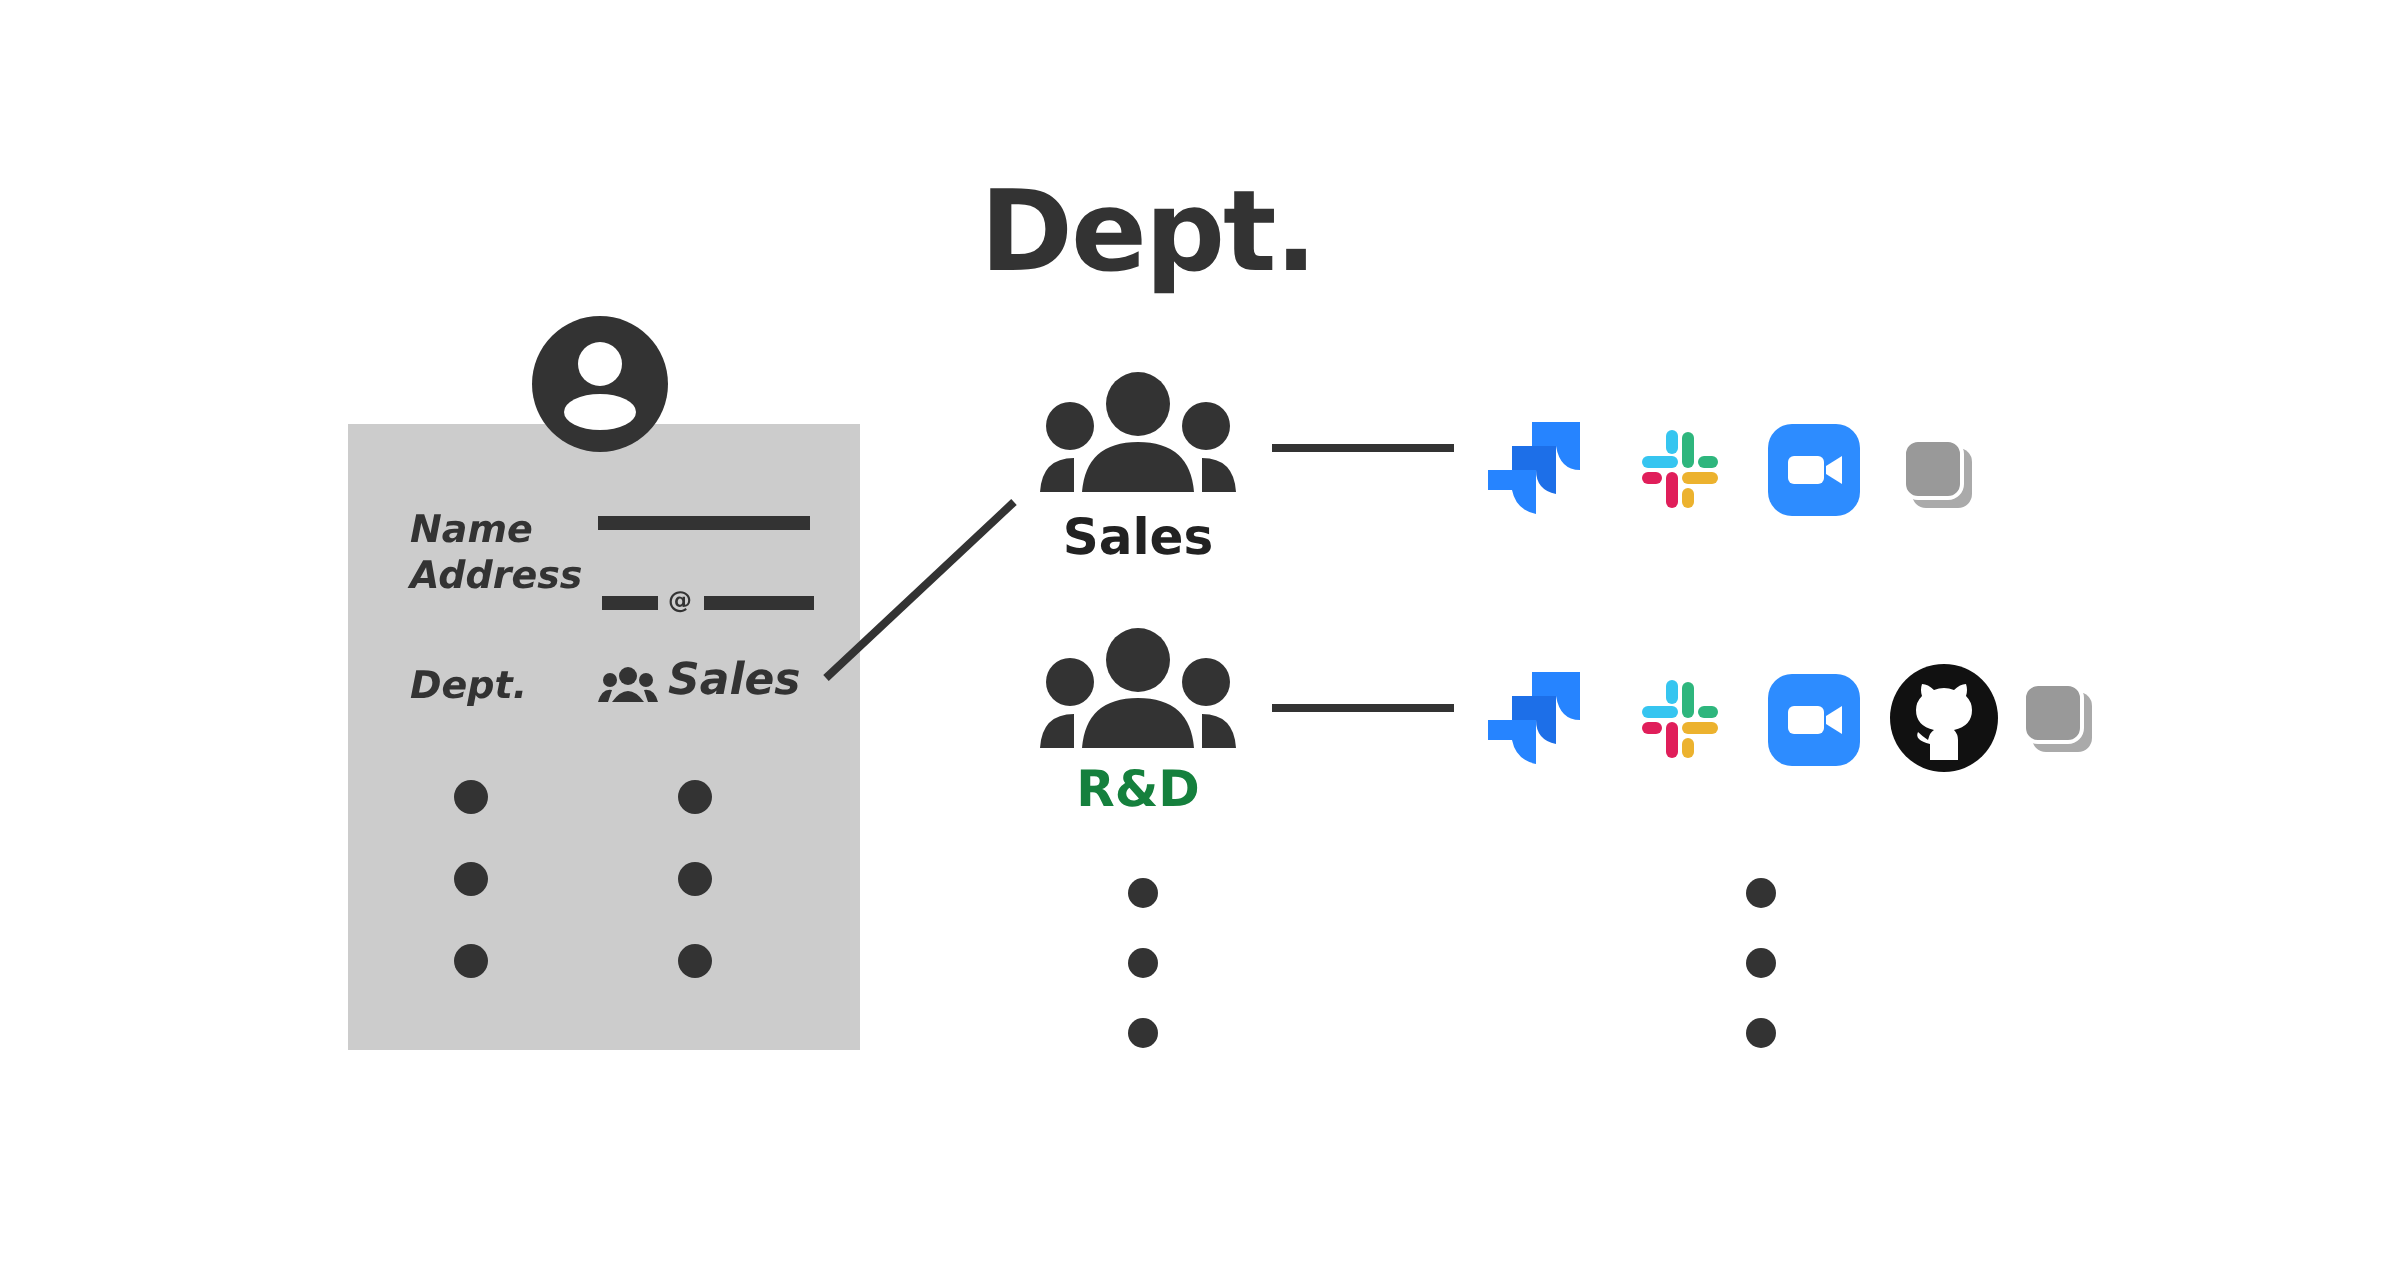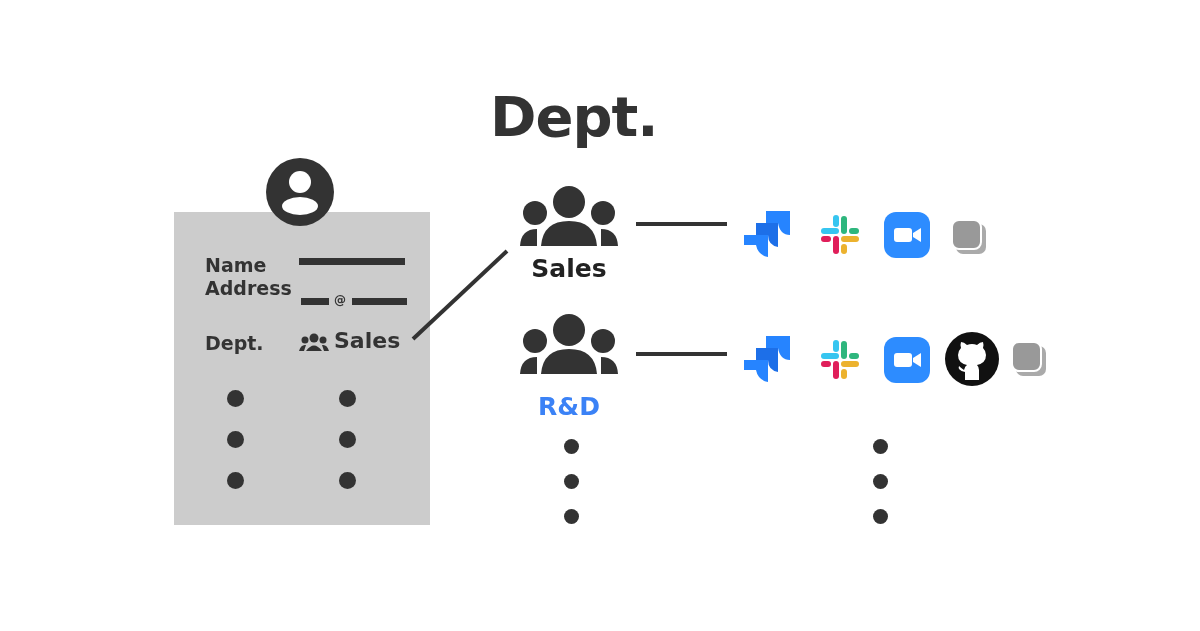--- a/index.html
+++ b/index.html
@@ -8,7 +8,7 @@
   .title{left:490px;top:84px;font-size:56px;font-weight:bold;color:#333;letter-spacing:-1px;}
   .card{left:174px;top:212px;width:256px;height:313px;background:#cccccc;}
   .avatar{left:266px;top:158px;width:68px;height:68px;}
-  .lbl{font-size:19px;font-weight:bold;color:#333;}
+  .lbl{font-size:19px;font-weight:bold;color:#333;font-style:italic;}
   .bar{background:#333;height:7px;}
   .dot{width:17px;height:17px;border-radius:50%;background:#333;}
   .grp{width:100px;height:62px;}

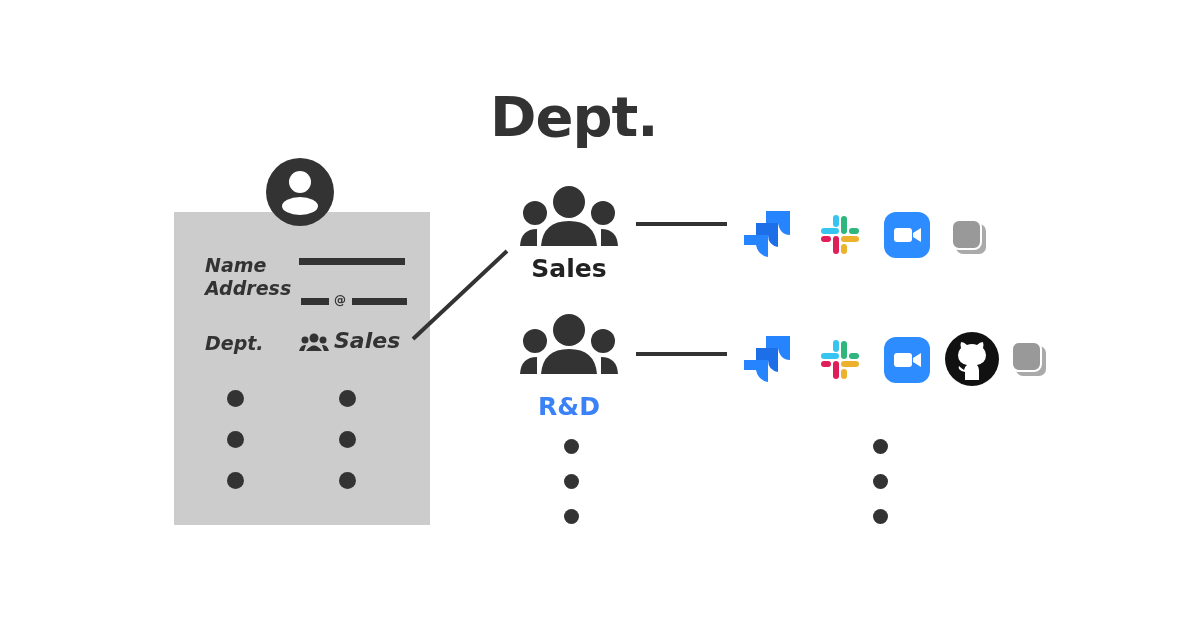--- a/index.html
+++ b/index.html
@@ -78,7 +78,7 @@
   <path d="M1 61 Q2 44 18 44 L18 61Z" fill="#333"></path>
     <path d="M99 61 Q98 44 82 44 L82 61Z" fill="#333"></path>
 </svg>
-<div class="abs glabel" style="left:514px;top:392px;color:#3b82f6;">R&amp;D</div>
+<div class="abs glabel" style="left:514px;top:380px;color:#15803d;">R&amp;D</div>
 <div class="abs hline" style="left:636px;top:352px;width:91px;"></div>
 
 <div class="abs dot" style="left:564px;top:439px;width:15px;height:15px;"></div>

